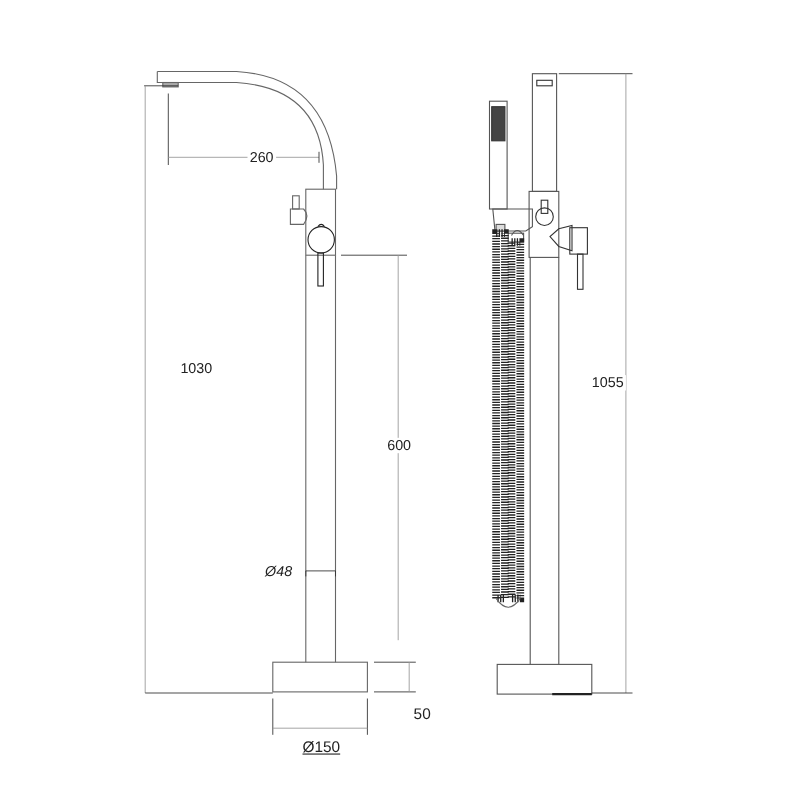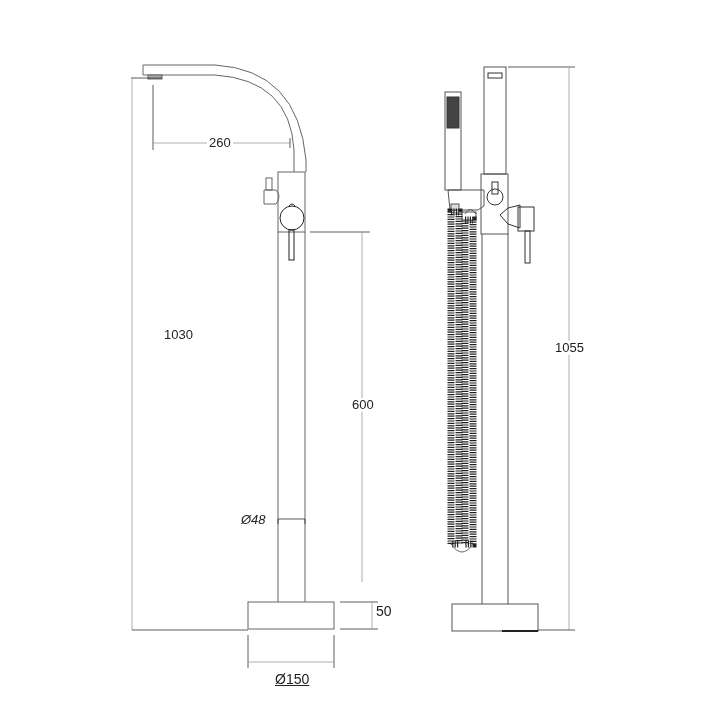--- a/index.html
+++ b/index.html
@@ -105,7 +105,7 @@
   </g>
 </svg>
 
-<span class="lbl" style="left:207px;top:136px;">260</span>
+<span class="lbl" style="left:225px;top:136px;">260</span>
 <span class="lbl" style="left:118px;top:328px;margin-left:44px;">1030</span>
 <span class="lbl" style="left:350px;top:398px;">600</span>
 <span class="lbl" style="left:239px;top:513px;font-style:italic;">Ø48</span>

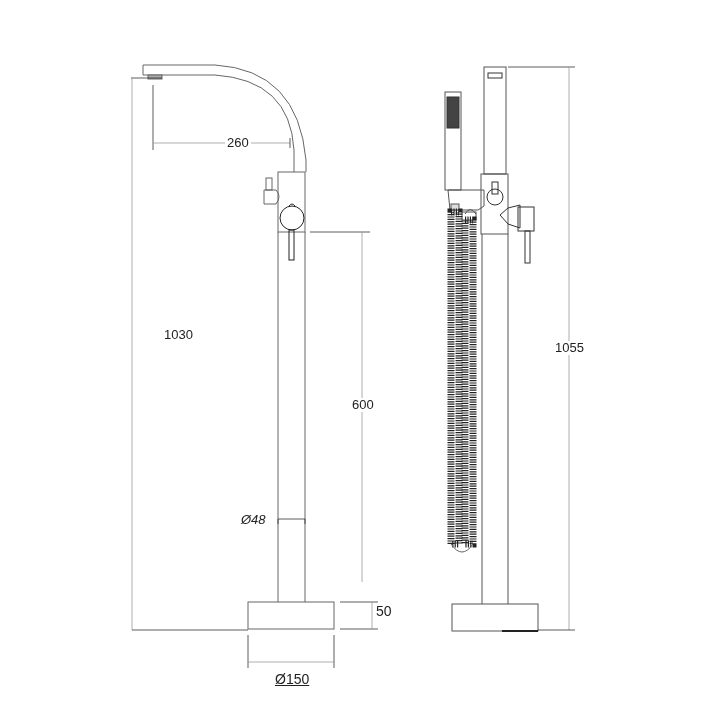--- a/index.html
+++ b/index.html
@@ -111,6 +111,6 @@
 <span class="lbl" style="left:239px;top:513px;font-style:italic;">Ø48</span>
 <span class="lbl lbl-lg" style="left:273px;top:672px;text-decoration:underline;">Ø150</span>
 <span class="lbl lbl-lg" style="left:374px;top:604px;">50</span>
-<span class="lbl" style="left:553px;top:341px;">1055</span>
+<span class="lbl" style="left:536px;top:341px;">1055</span>
 
 </body></html>

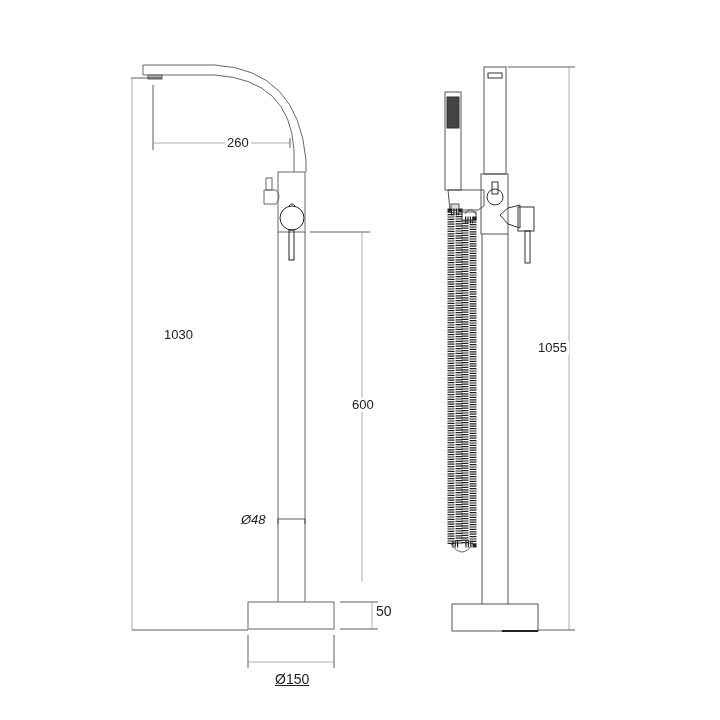--- a/index.html
+++ b/index.html
@@ -110,7 +110,7 @@
 <span class="lbl" style="left:350px;top:398px;">600</span>
 <span class="lbl" style="left:239px;top:513px;font-style:italic;">Ø48</span>
 <span class="lbl lbl-lg" style="left:273px;top:672px;text-decoration:underline;">Ø150</span>
-<span class="lbl lbl-lg" style="left:374px;top:604px;">50</span>
+<span class="lbl lbl-lg" style="left:374px;top:642px;">50</span>
 <span class="lbl" style="left:536px;top:341px;">1055</span>
 
 </body></html>

